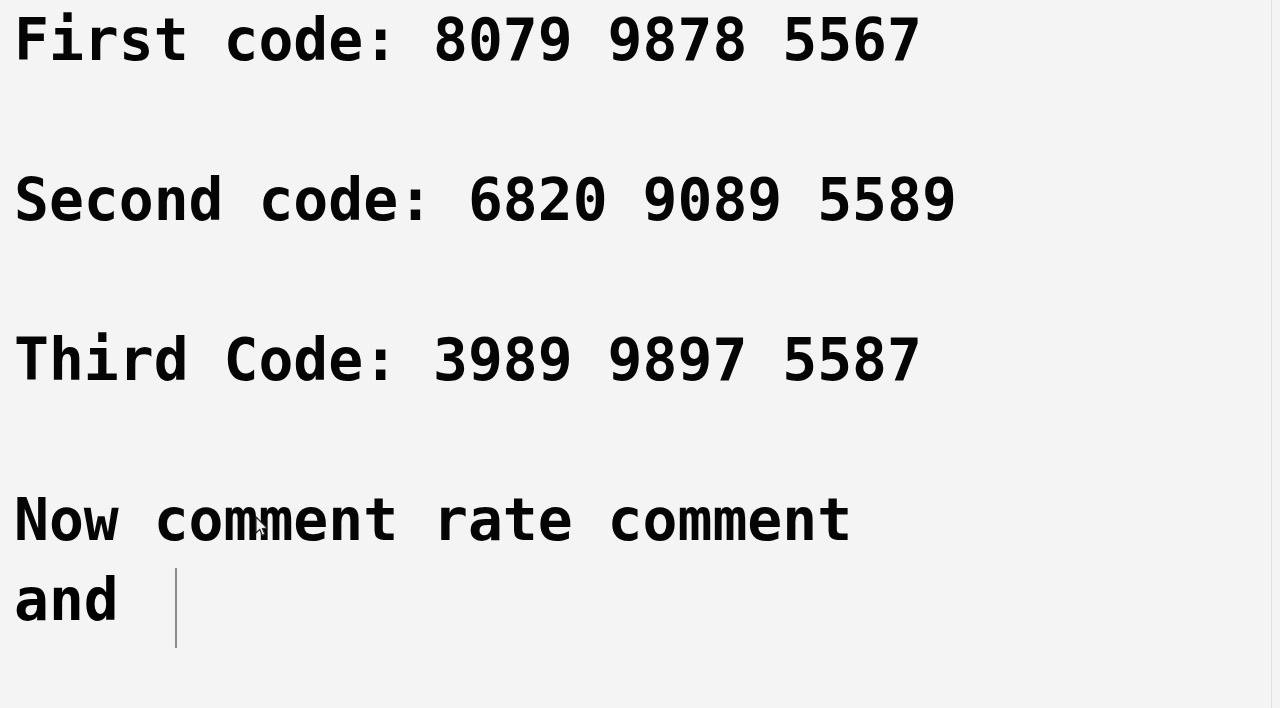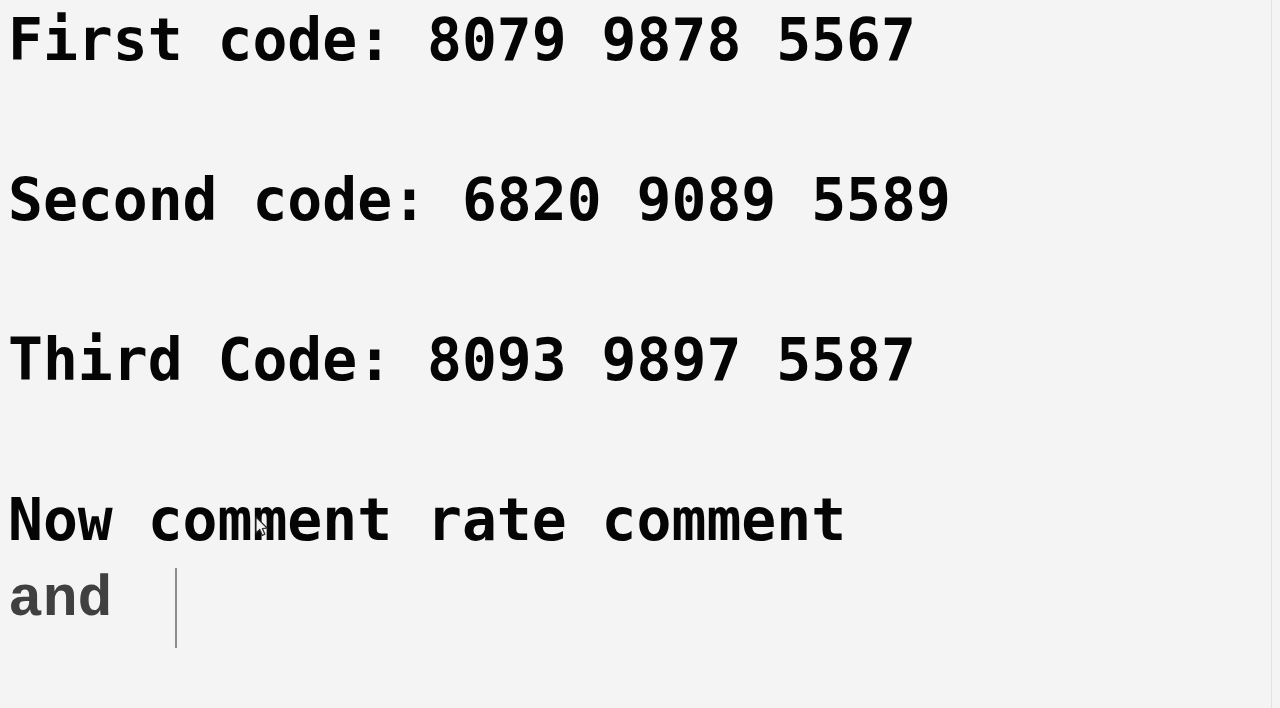--- a/index.html
+++ b/index.html
@@ -51,7 +51,7 @@
     color: #050505;
     white-space: pre;
     letter-spacing: 0px;
-    padding-left: 8px;
+    padding-left: 14px;
     margin: 0;
     height: 80px;
   }

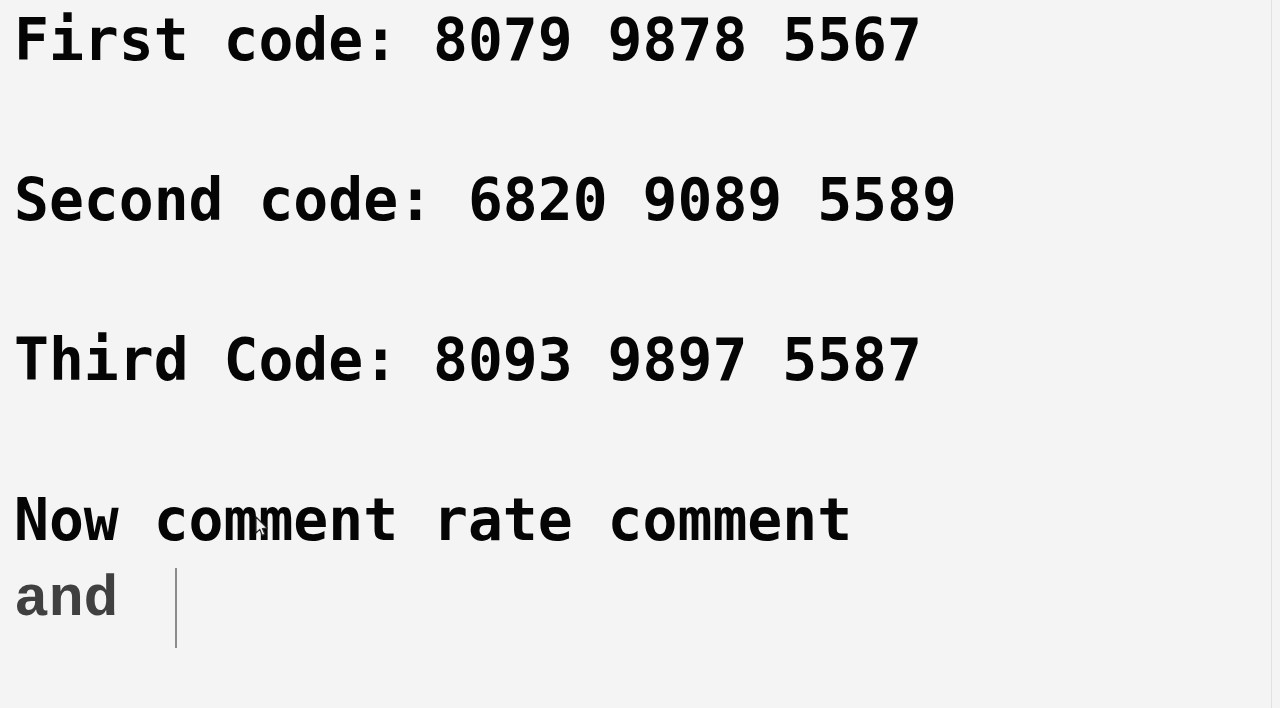--- a/index.html
+++ b/index.html
@@ -87,7 +87,7 @@
     <div class="text-line blank"> </div>
     <div class="text-line" style="color: rgb(5, 5, 5);">Second code: 6820 9089 5589</div>
     <div class="text-line blank"> </div>
-    <div class="text-line" style="color: rgb(5, 5, 5);">Third Code: 8093 9897 5587</div>
+    <div class="text-line" style="color: rgb(5, 5, 5);">Third Code: 3989 9897 5587</div>
     <div class="text-line blank"> </div>
     <div class="text-line" style="color: rgb(5, 5, 5);">Now comment rate comment</div>
     <div class="text-line" style="color: #404040; font-family: Liberation Mono, monospace;">and </div>

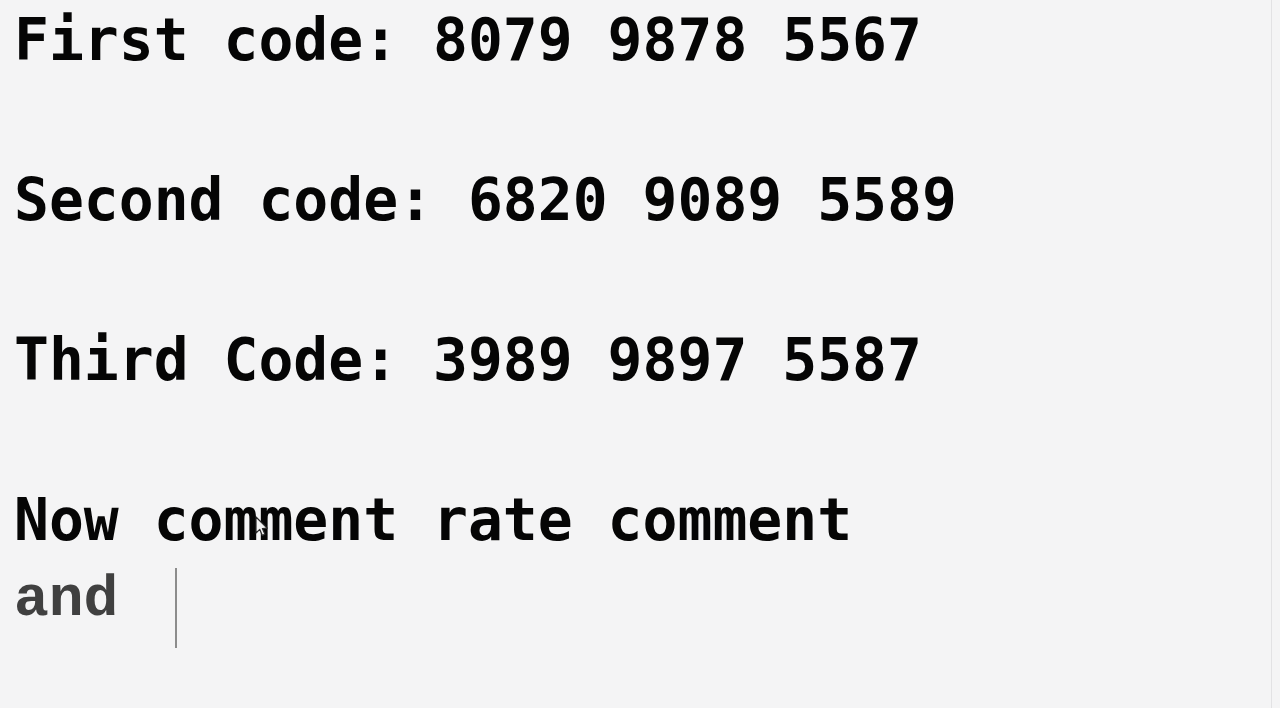--- a/index.html
+++ b/index.html
@@ -90,7 +90,7 @@
     <div class="text-line" style="color: rgb(5, 5, 5);">Third Code: 3989 9897 5587</div>
     <div class="text-line blank"> </div>
     <div class="text-line" style="color: rgb(5, 5, 5);">Now comment rate comment</div>
-    <div class="text-line" style="color: #404040; font-family: Liberation Mono, monospace;">and </div>
+    <div class="text-line" style="color: #000000;">and </div>
   </div>
 
   <div id="text-caret" style="left: 175px; top: 568px; width: 2px; height: 80px; background: rgb(140, 140, 140);"></div>

